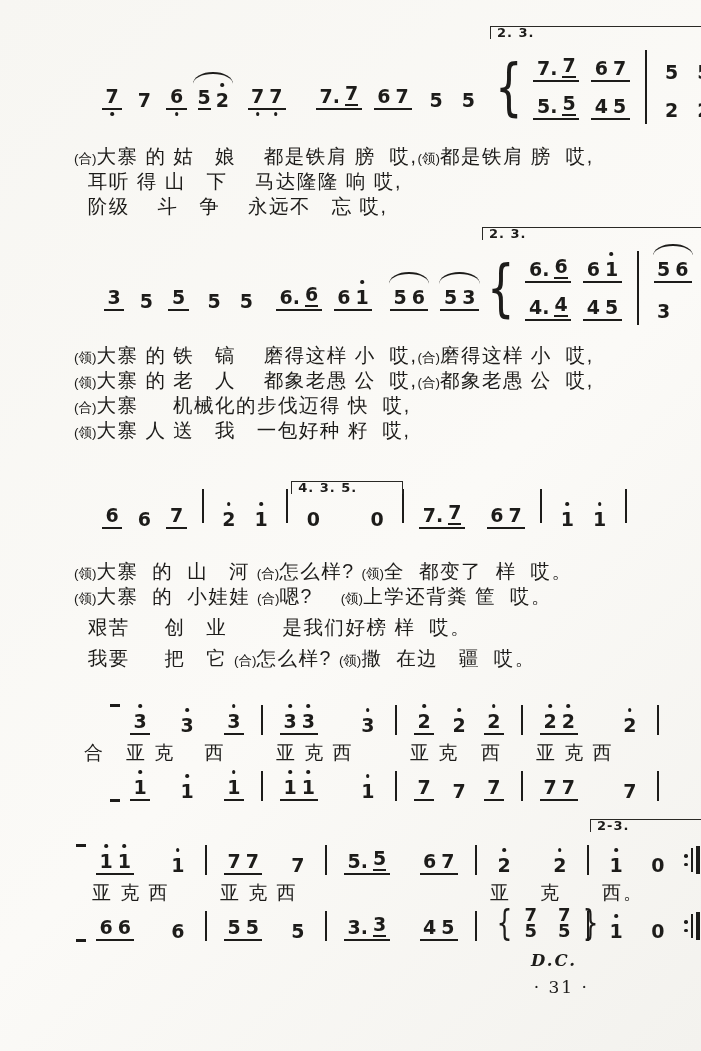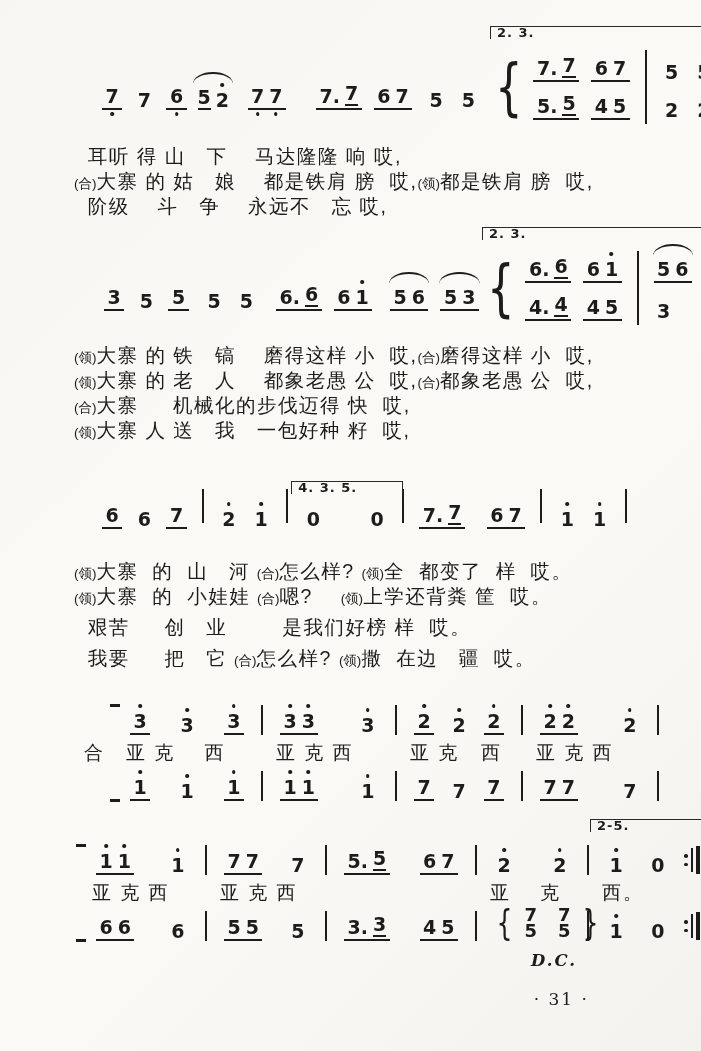--- a/index.html
+++ b/index.html
@@ -197,7 +197,7 @@
         </span>
         <span class="bar" style="height: 84px;"></span>
       </div>
-    <div class="lyrics" id="lb1"><div class="lline">  耳听 得 山   下    马达隆隆 响 哎,</div><div class="lline"><span class="role">(合)</span>大寨 的 姑   娘    都是铁肩 膀  哎,<span class="role">(领)</span>都是铁肩 膀  哎,</div><div class="lline">  阶级    斗   争    永远不   忘 哎,</div></div>
+    <div class="lyrics" id="lb1"><div class="lline"><span class="role">(合)</span>大寨 的 姑   娘    都是铁肩 膀  哎,<span class="role">(领)</span>都是铁肩 膀  哎,</div><div class="lline">  耳听 得 山   下    马达隆隆 响 哎,</div><div class="lline">  阶级    斗   争    永远不   忘 哎,</div></div>
 
     <div class="sysrow" id="s2">
         <span class="measure m0">

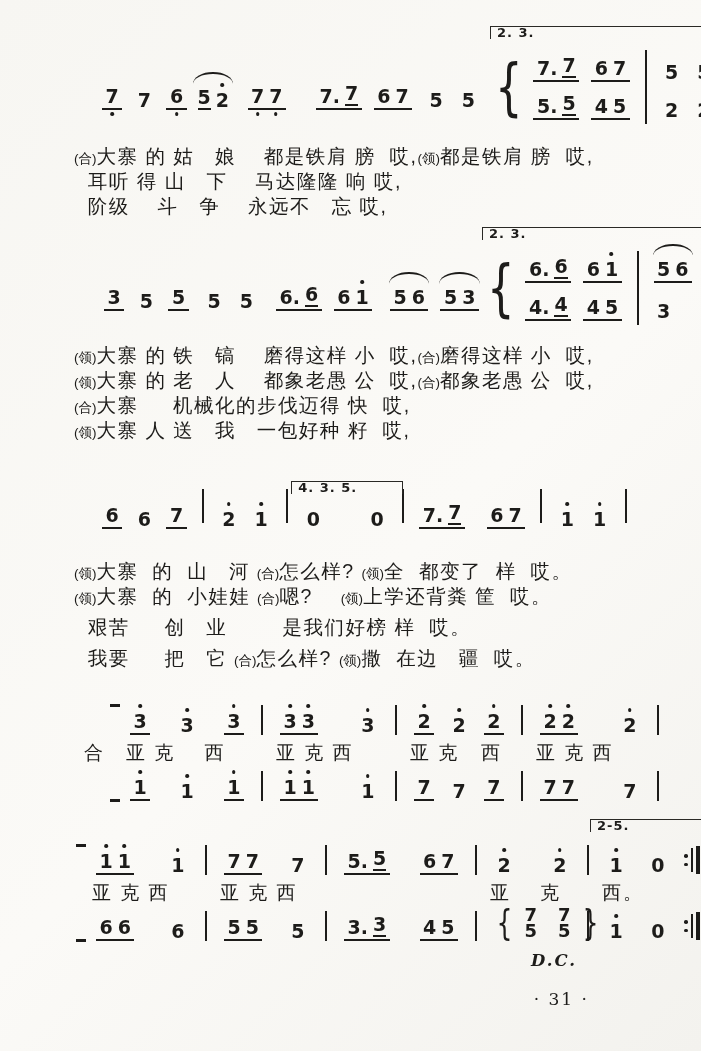--- a/index.html
+++ b/index.html
@@ -572,7 +572,7 @@
         </span>
         <span class="ccol c4 vcol">
           <span class="volta">
-            <b class="vlabel">2-5.</b>
+            <b class="vlabel">2-3.</b>
           </span>
           <span class="crow">
             <span class="grp">

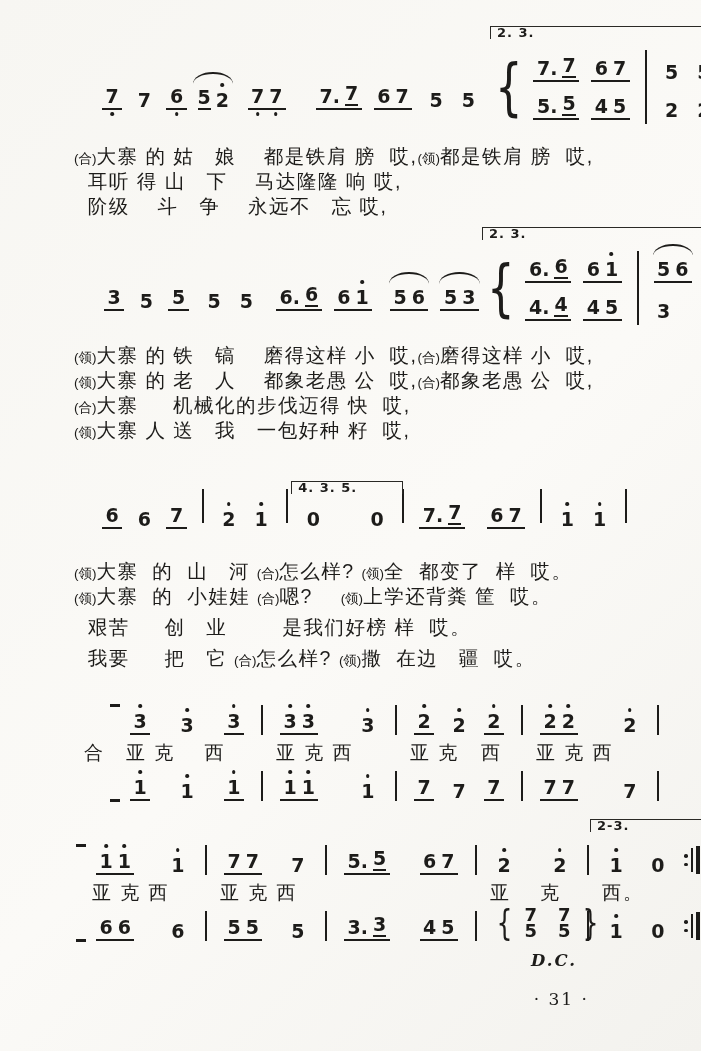--- a/index.html
+++ b/index.html
@@ -94,7 +94,7 @@
   .dcline{text-align:right;padding-right:70px;margin-top:10px;
     font-family:"DejaVu Serif","Liberation Serif",serif;font-style:italic;font-weight:bold;
     font-size:16.5px;letter-spacing:2px;}
-  .pageno{text-align:right;padding-right:58px;margin-top:19px;
+  .pageno{text-align:right;padding-right:58px;margin-top:7px;
     font-family:"DejaVu Serif","Liberation Serif",serif;font-size:17px;letter-spacing:2px;}
 </style>
 </head>

